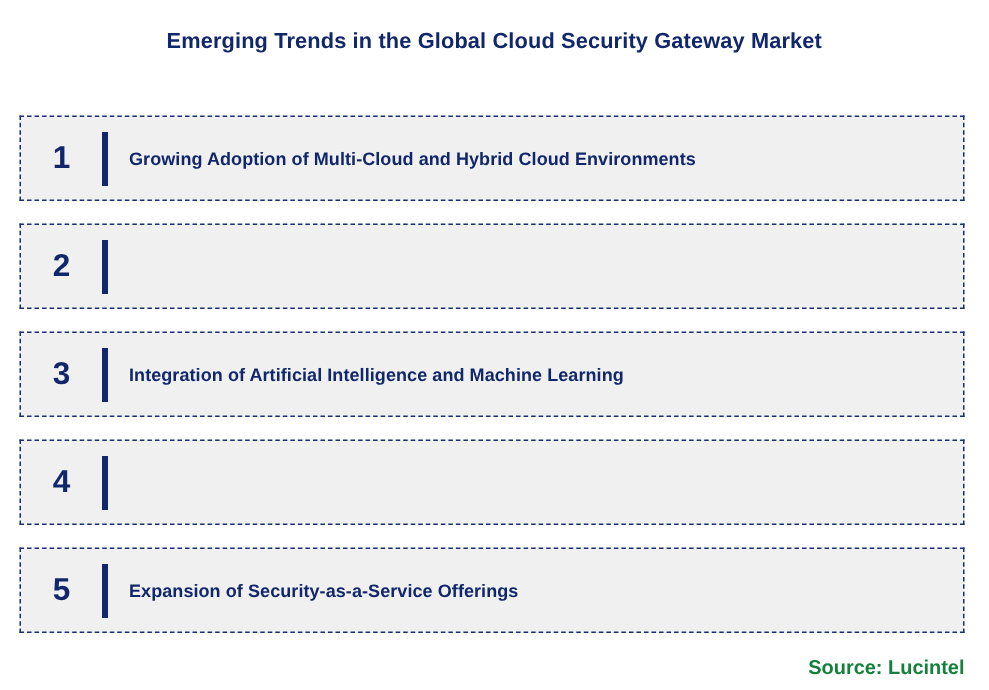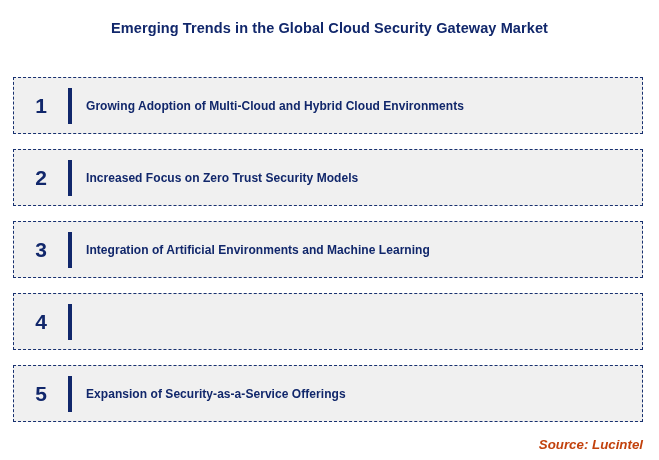--- a/index.html
+++ b/index.html
@@ -119,7 +119,6 @@
     <div class="trend-row">
       <div class="trend-number">2</div>
       <div class="trend-divider"></div>
-      <div class="trend-label">Increased Focus on Zero Trust Security Models</div>
     </div>
 
     <div class="trend-row">

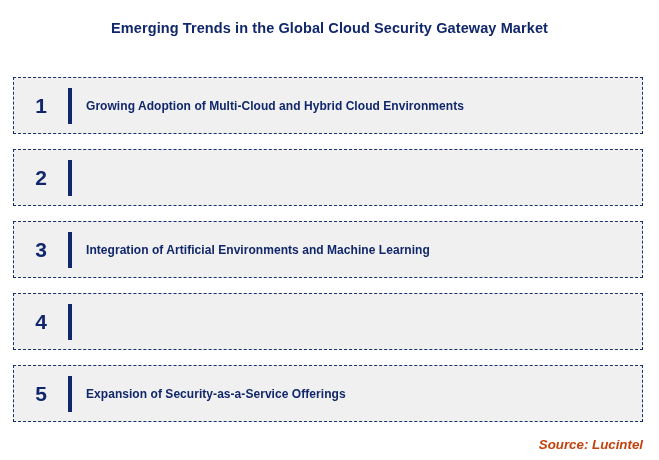--- a/index.html
+++ b/index.html
@@ -124,7 +124,7 @@
     <div class="trend-row">
       <div class="trend-number">3</div>
       <div class="trend-divider"></div>
-      <div class="trend-label">Integration of Artificial Environments and Machine Learning</div>
+      <div class="trend-label">Integration of Artificial Intelligence and Machine Learning</div>
     </div>
 
     <div class="trend-row">

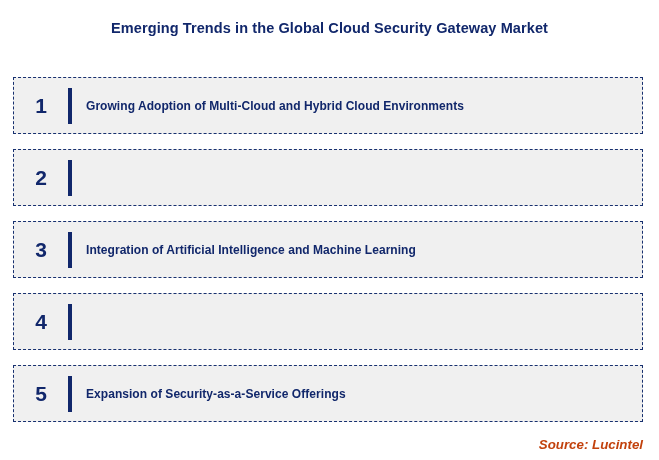--- a/index.html
+++ b/index.html
@@ -95,10 +95,9 @@
     top: 437px;
     font-size: 13.3px;
     font-weight: bold;
-    color: #c2410c;
+    color: #15803d;
     text-align: right;
     white-space: nowrap;
-    font-style: italic;
   }
 </style>
 </head>

